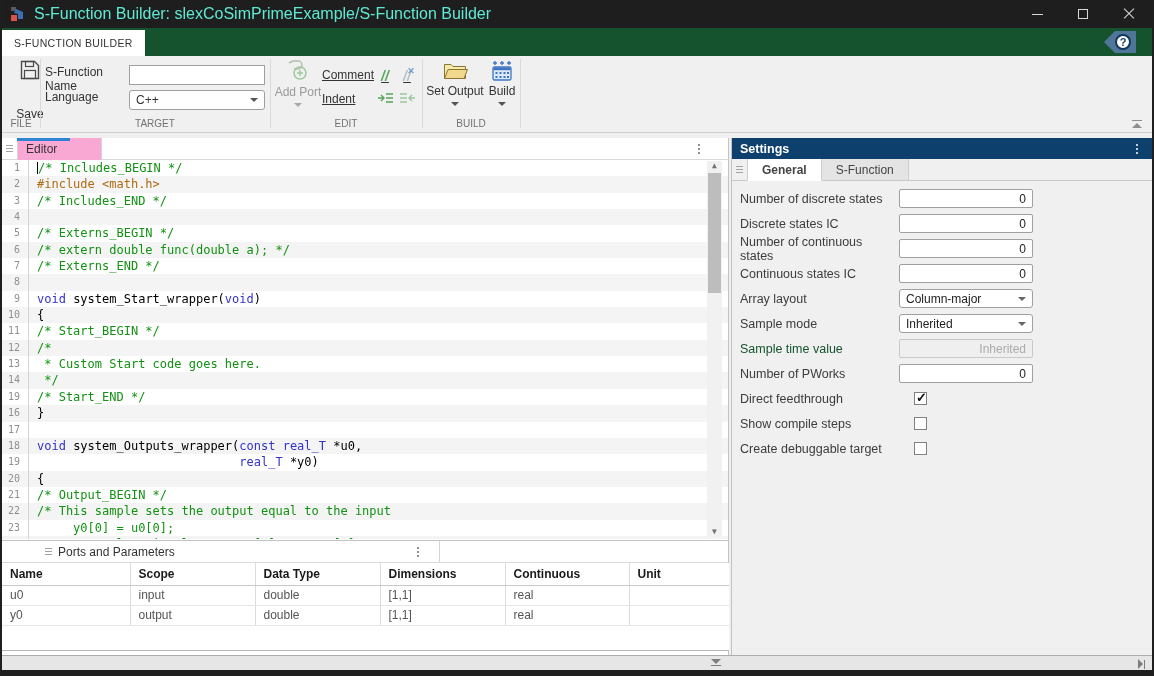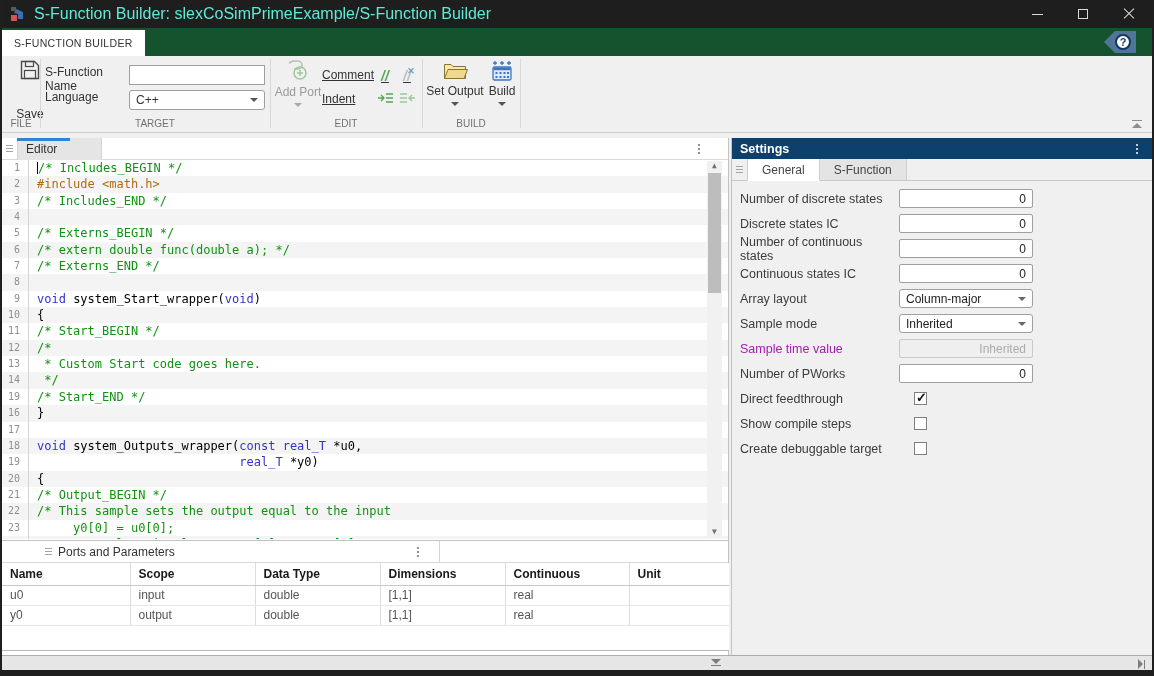--- a/index.html
+++ b/index.html
@@ -71,7 +71,7 @@
   .editor-tabbar { height:22px; background:#fff; border-bottom:1px solid #d9d9d9; display:flex; align-items:center; position:relative; }
   .editor-accent { position:absolute; left:15px; top:0; width:53px; height:3px; background:#2e83d4; }
   .editor-tab { height:22px; margin-left:15px; width:85px; border-left:1px solid #d4d4d4; border-right:1px solid #d4d4d4;
-      display:flex; align-items:center; padding-left:8px; font-size:12px; color:#333; background:#e5e5e5; }
+      display:flex; align-items:center; padding-left:8px; font-size:12px; color:#333; background:#f9a8d4; }
   .editor-tabbar .kebab { position:absolute; right:22px; }
   .code-area { position:relative; height:379px; overflow:hidden; font-family:"DejaVu Sans Mono", monospace; font-size:12px; }
   .cl { display:flex; height:16.35px; line-height:16.35px; }

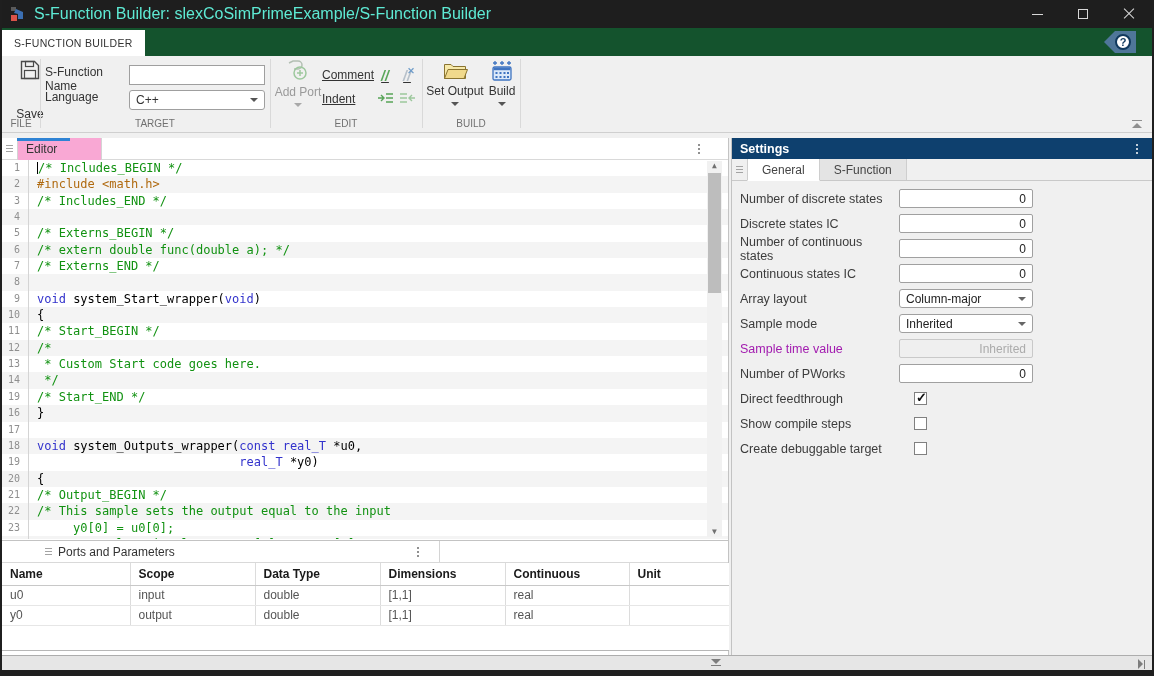--- a/index.html
+++ b/index.html
@@ -109,7 +109,7 @@
   .settings-tabs .panel-grip { margin:0 3px; }
   .stab { padding:0 14px; display:flex; align-items:center; font-size:12px; color:#444; background:#e4e4e4;
       border-right:1px solid #cecece; }
-  .stab.active { background:#fff; border-left:1px solid #cecece; margin-bottom:-1px; border-bottom:1px solid #fff; }
+  .stab.active { background:#fff; border-left:1px solid #cecece; margin-bottom:-1px; border-bottom:1px solid #fff;font-weight:bold; }
   .sform { padding-top:8px; }
   .srow { display:flex; align-items:center; height:19px; margin:0 0 6px 8px; font-size:12.5px; color:#3c3c3c; }
   .srow .slabel { width:159px; }

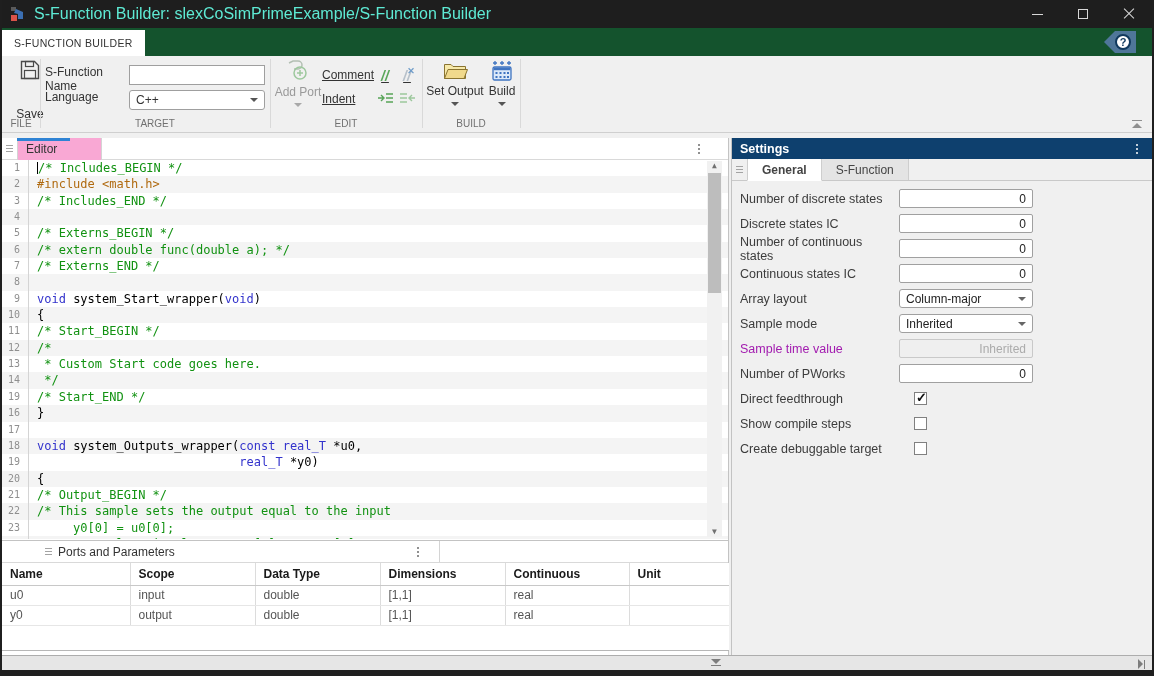--- a/index.html
+++ b/index.html
@@ -113,7 +113,7 @@
   .sform { padding-top:8px; }
   .srow { display:flex; align-items:center; height:19px; margin:0 0 6px 8px; font-size:12.5px; color:#3c3c3c; }
   .srow .slabel { width:159px; }
-  .srow .slabel.off { color:#a21caf; }
+  .srow .slabel.off { color:#14532d; }
   .sinput { width:134px; height:19px; border:1px solid #a0a0a0; background:#fff; font-size:12px; text-align:right;
       padding:0 6px; font-family:"Liberation Sans",sans-serif; color:#222; border-radius:2px; }
   .sinput.off { background:#efefef; border-color:#c9c9c9; color:#ababab; }

